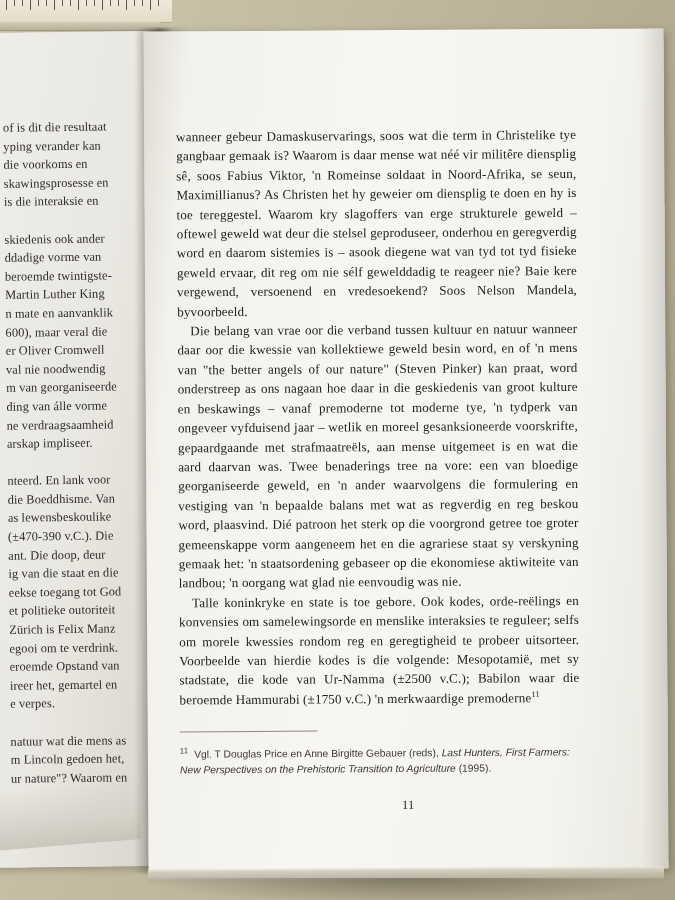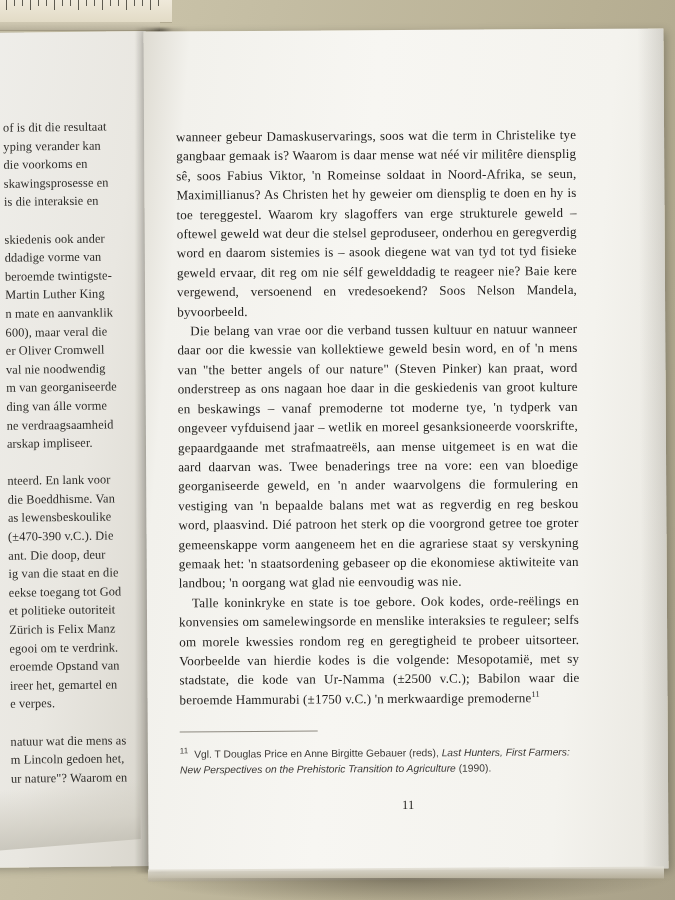--- a/index.html
+++ b/index.html
@@ -291,7 +291,7 @@
 
     <div id="footnote-rule"></div>
     <div id="footnote">
-      <span class="fn-num">11</span><span>Vgl. T Douglas Price en Anne Birgitte Gebauer (reds), </span><i>Last Hunters, First Farmers: New Perspectives on the Prehistoric Transition to Agriculture</i><span> (1990).</span>
+      <span class="fn-num">11</span><span>Vgl. T Douglas Price en Anne Birgitte Gebauer (reds), </span><i>Last Hunters, First Farmers: New Perspectives on the Prehistoric Transition to Agriculture</i><span> (1995).</span>
     </div>
 
     <div id="folio">11</div>

